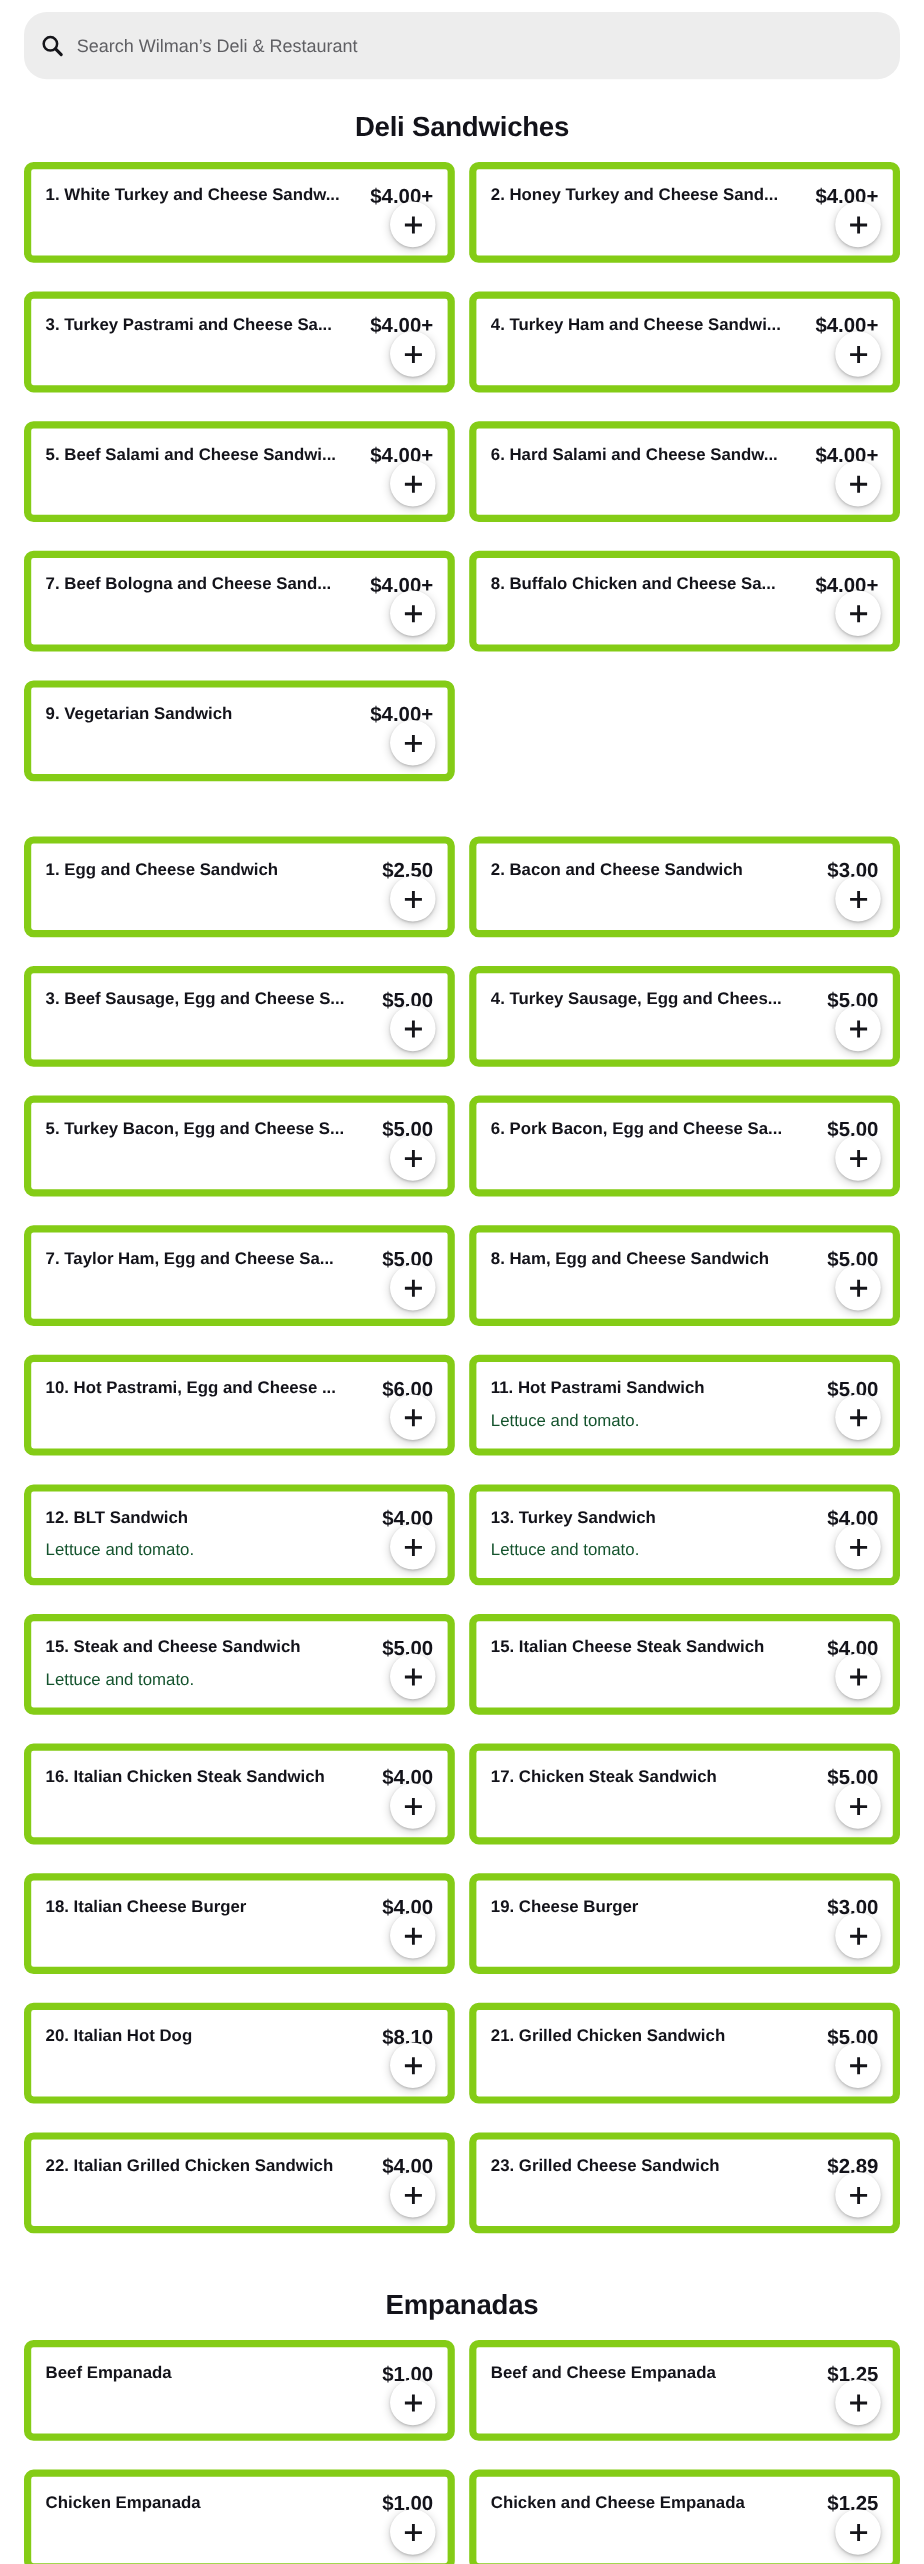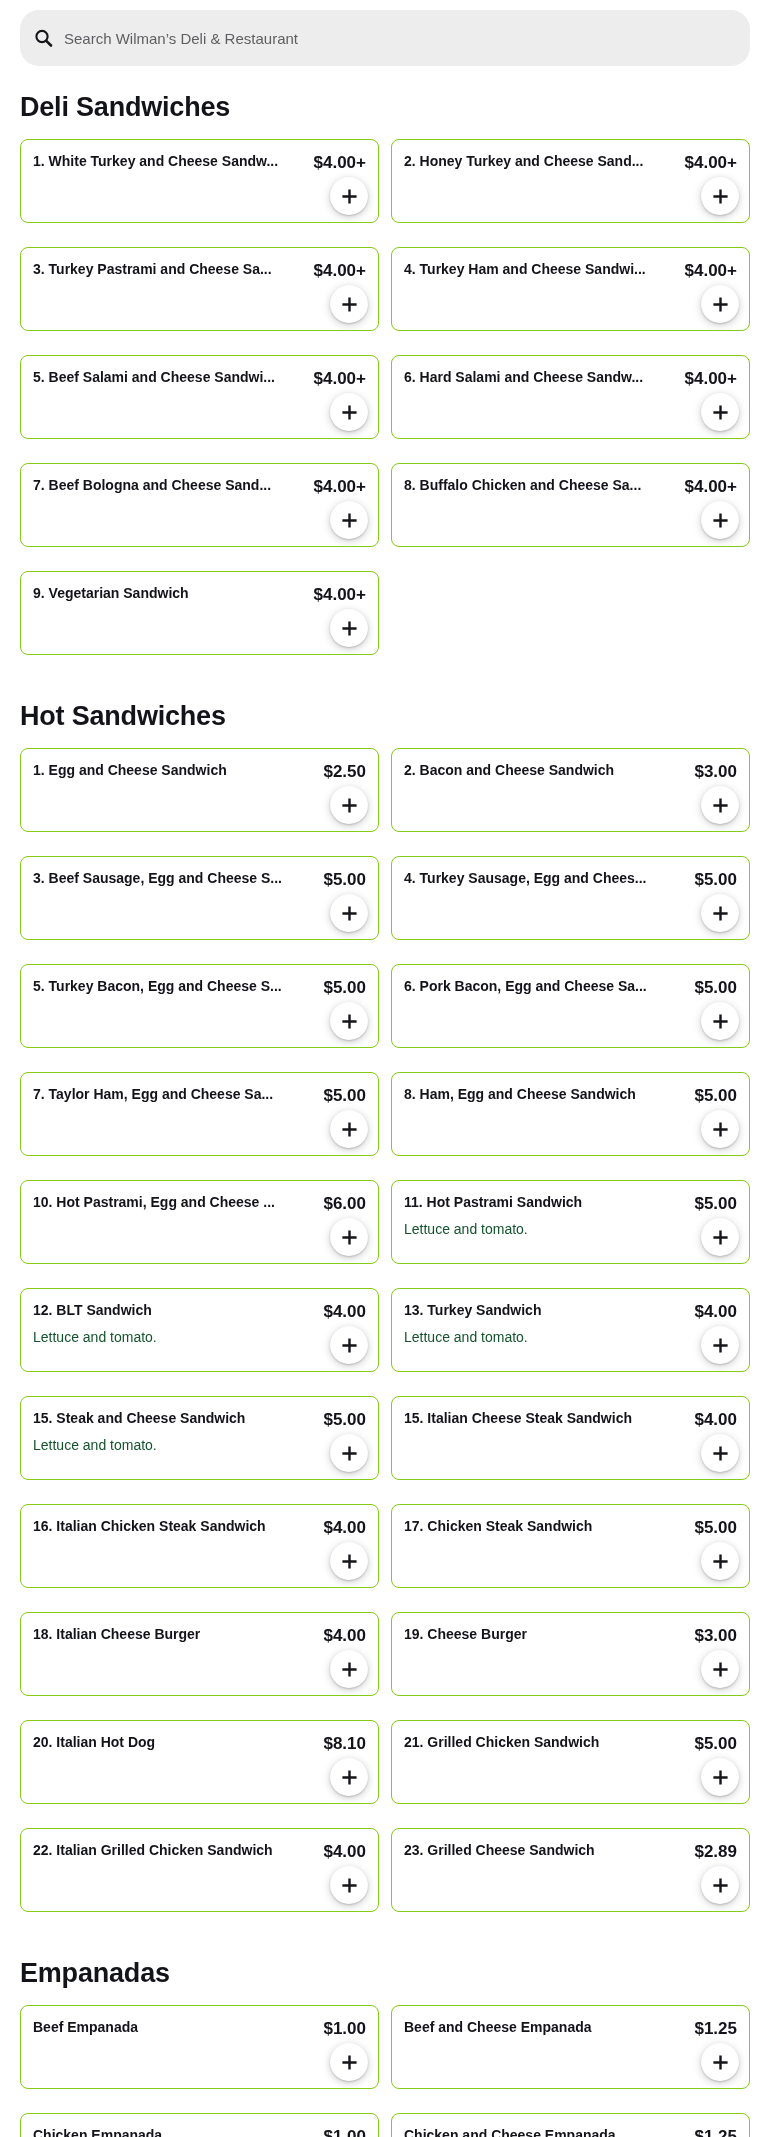--- a/index.html
+++ b/index.html
@@ -48,11 +48,12 @@
   
   .section + .section { margin-top: 46px; }
   .section-title {
-    font-size: 27px;
+    font-size: 23px;
     font-weight: 800;
     letter-spacing: -0.2px;
     margin: 0 0 16px 0;
     color: #13131a;
+    text-align: center;
   }
   .grid {
     display: grid;

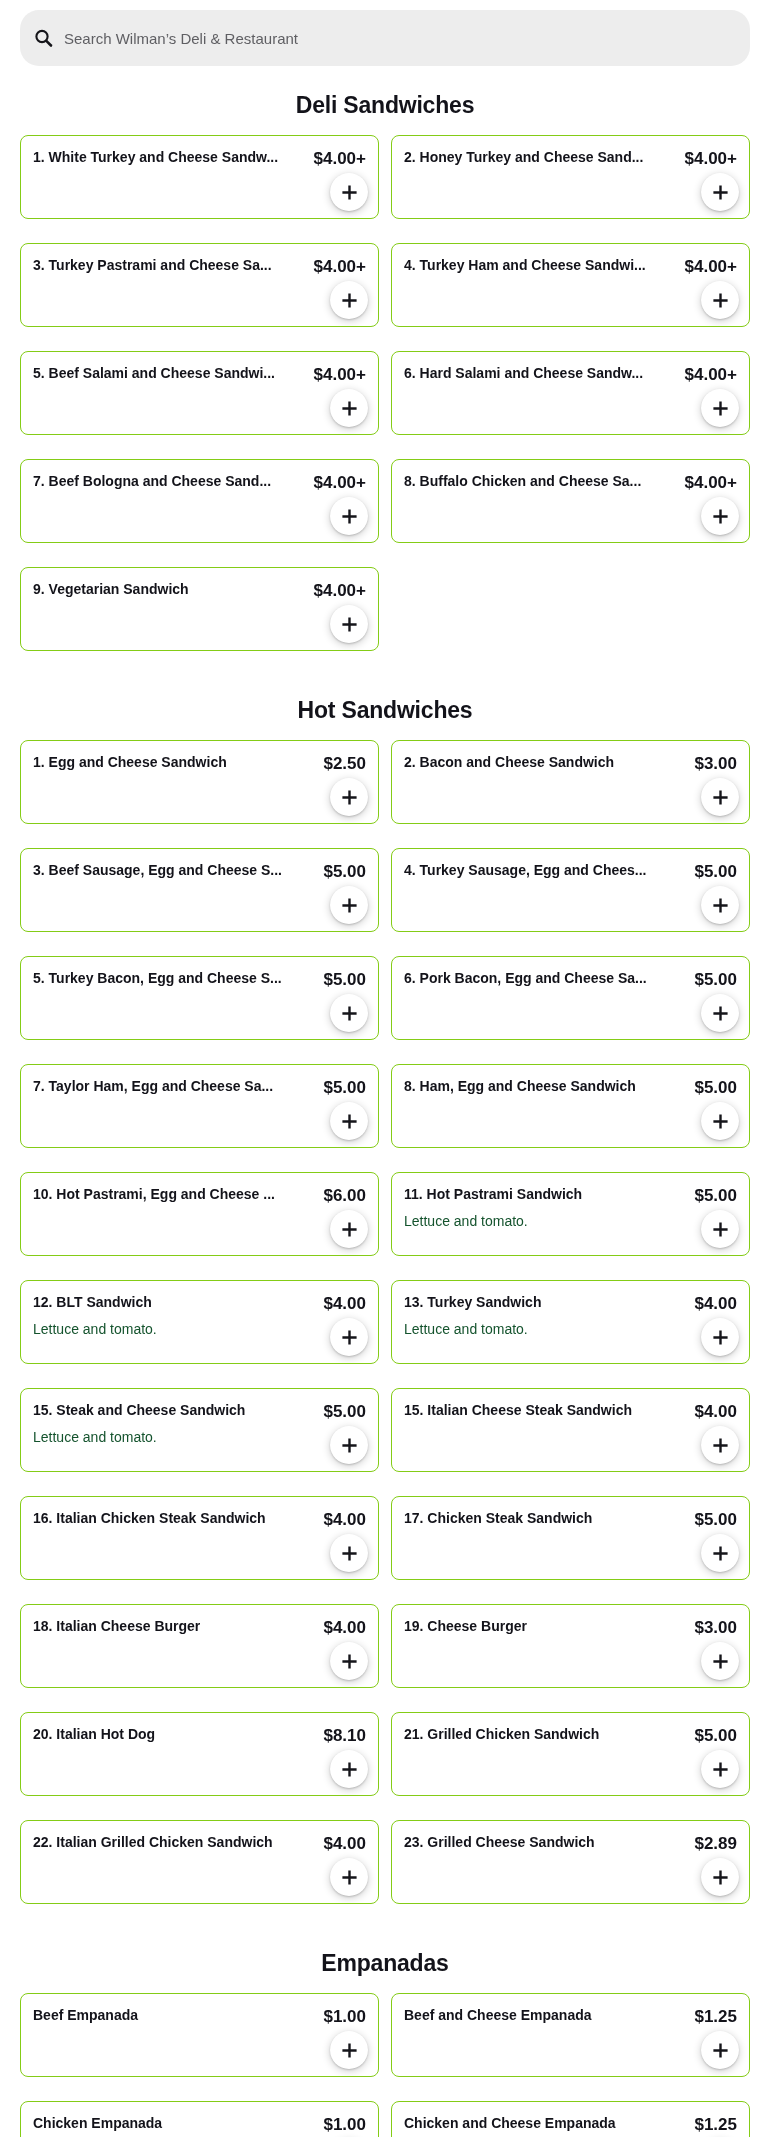--- a/index.html
+++ b/index.html
@@ -67,7 +67,7 @@
   .card {
     position: relative;
     background: #ffffff;
-    border: 1px solid #84cc16;
+    border: 6px solid #84cc16;
     border-radius: 8px;
     padding: 13px 12px;
     box-sizing: border-box;

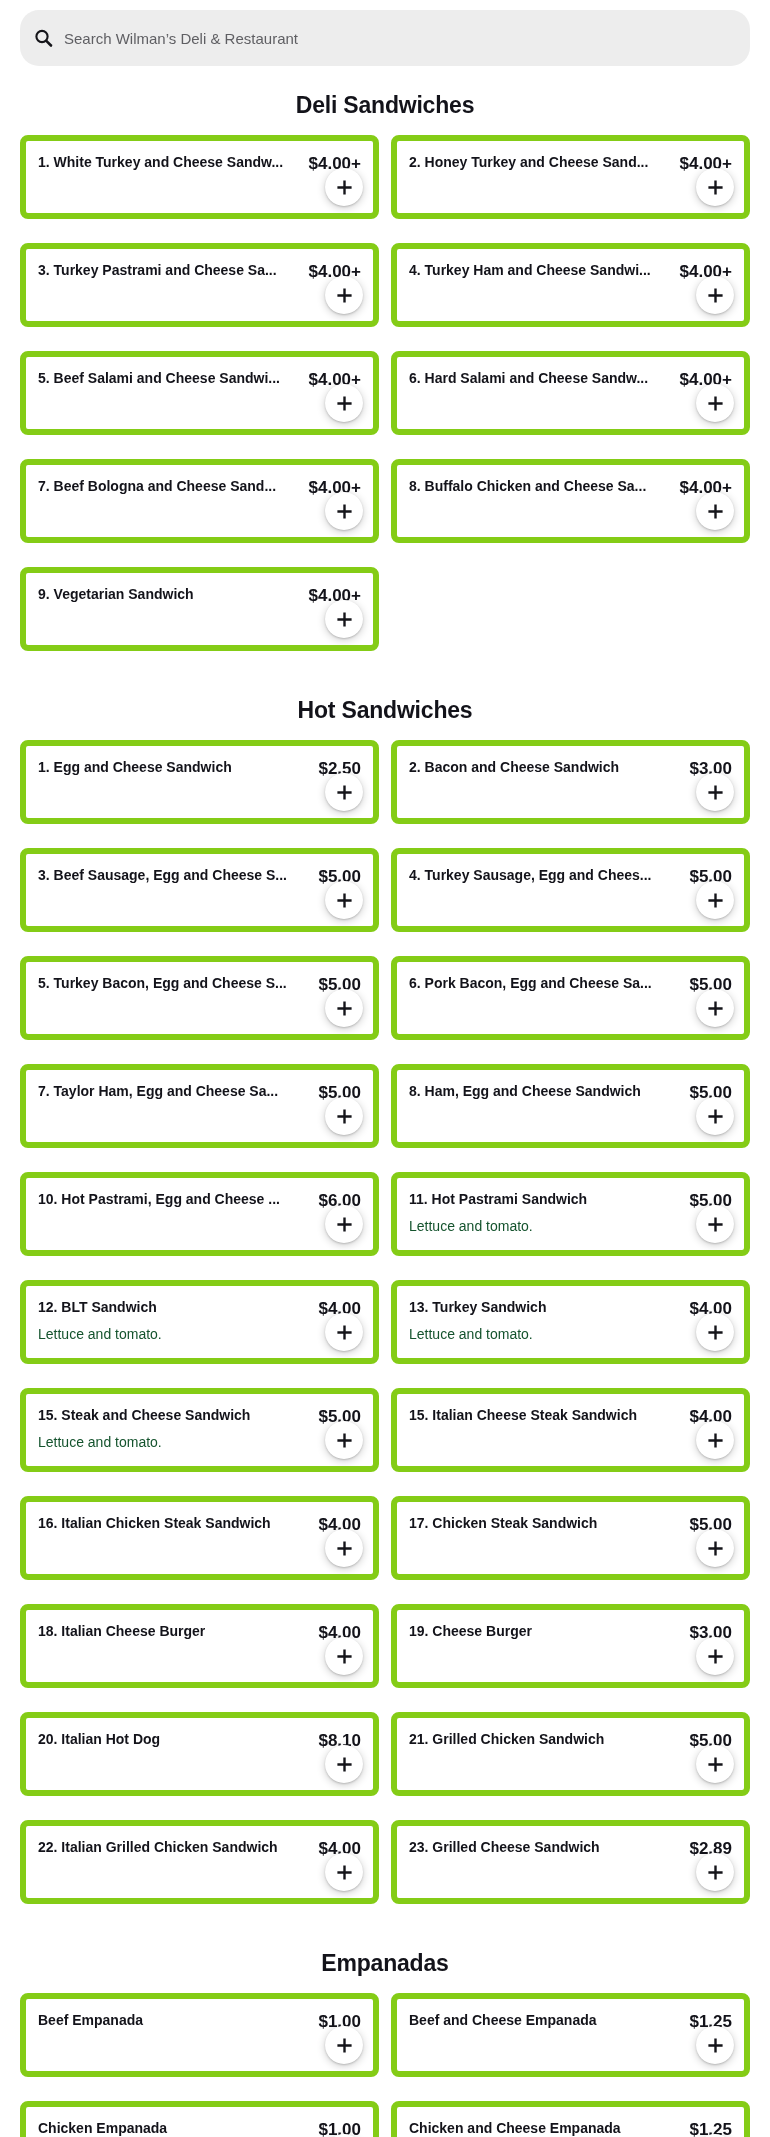--- a/index.html
+++ b/index.html
@@ -276,7 +276,6 @@
   </section>
 
   <section class="section">
-    <h2 class="section-title">Hot Sandwiches</h2>
     <div class="grid">
   <div class="card">
     <div class="card-top">

